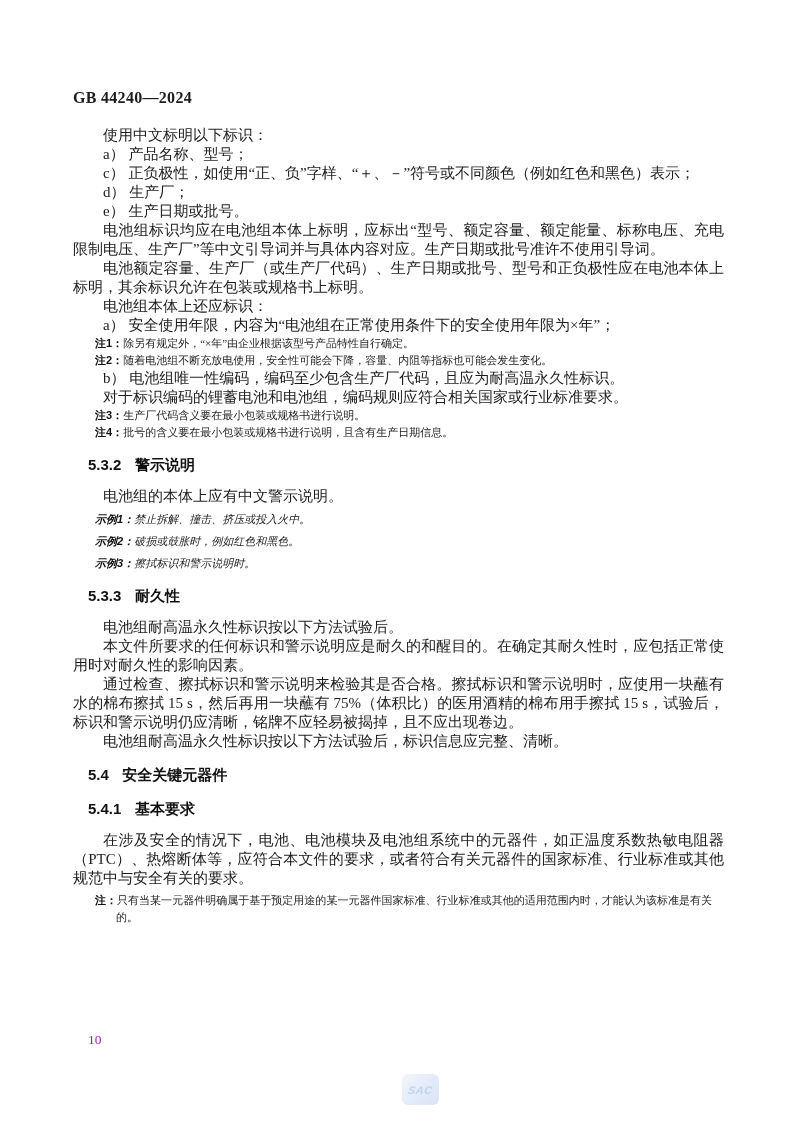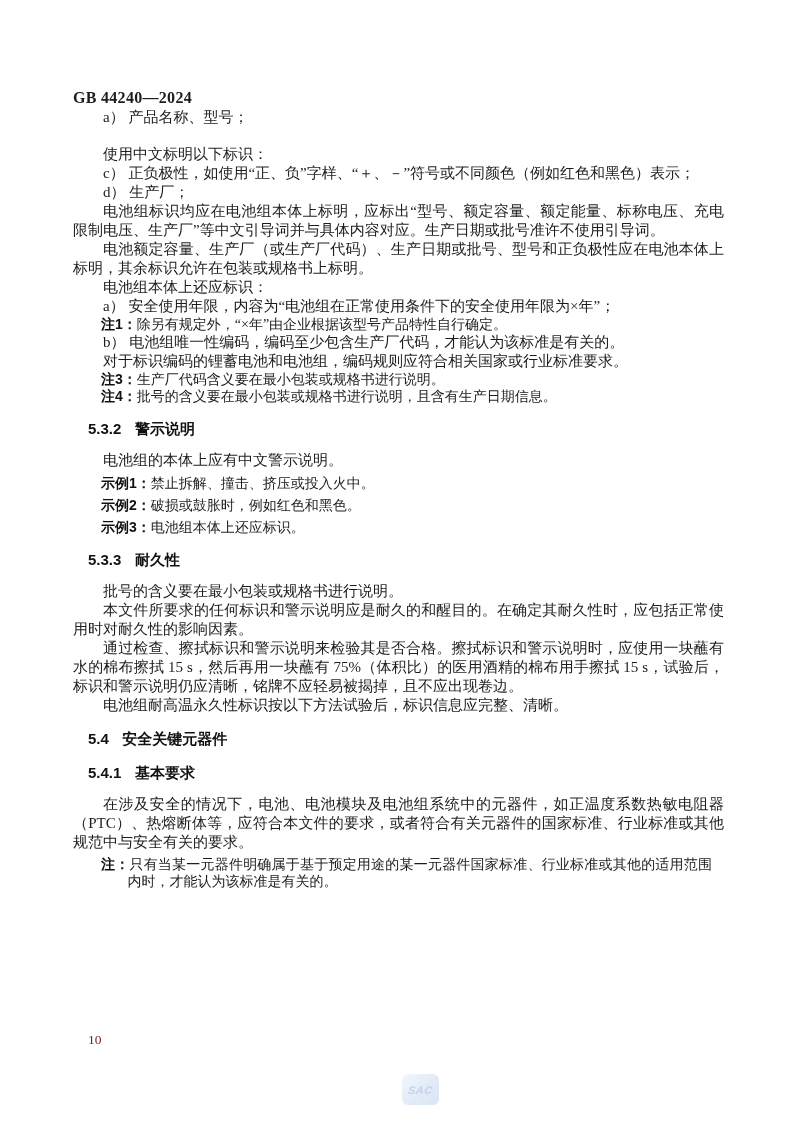--- a/index.html
+++ b/index.html
@@ -97,8 +97,8 @@
 
     <p class="doc-header">GB 44240—2024</p>
 
+    <p class="body-block indent first-after-header">使用中文标明以下标识：</p>
     <p class="body-block indent">a） 产品名称、型号；</p>
-    <p class="body-block indent first-after-header">使用中文标明以下标识：</p>
     <p class="body-block indent">c） 正负极性，如使用“正、负”字样、“＋、－”符号或不同颜色（例如红色和黑色）表示；</p>
     <p class="body-block indent">d） 生产厂；</p>
     <p class="body-block indent">电池组标识均应在电池组本体上标明，应标出“型号、额定容量、额定能量、标称电压、充电限制电压、生产厂”等中文引导词并与具体内容对应。生产日期或批号准许不使用引导词。</p>

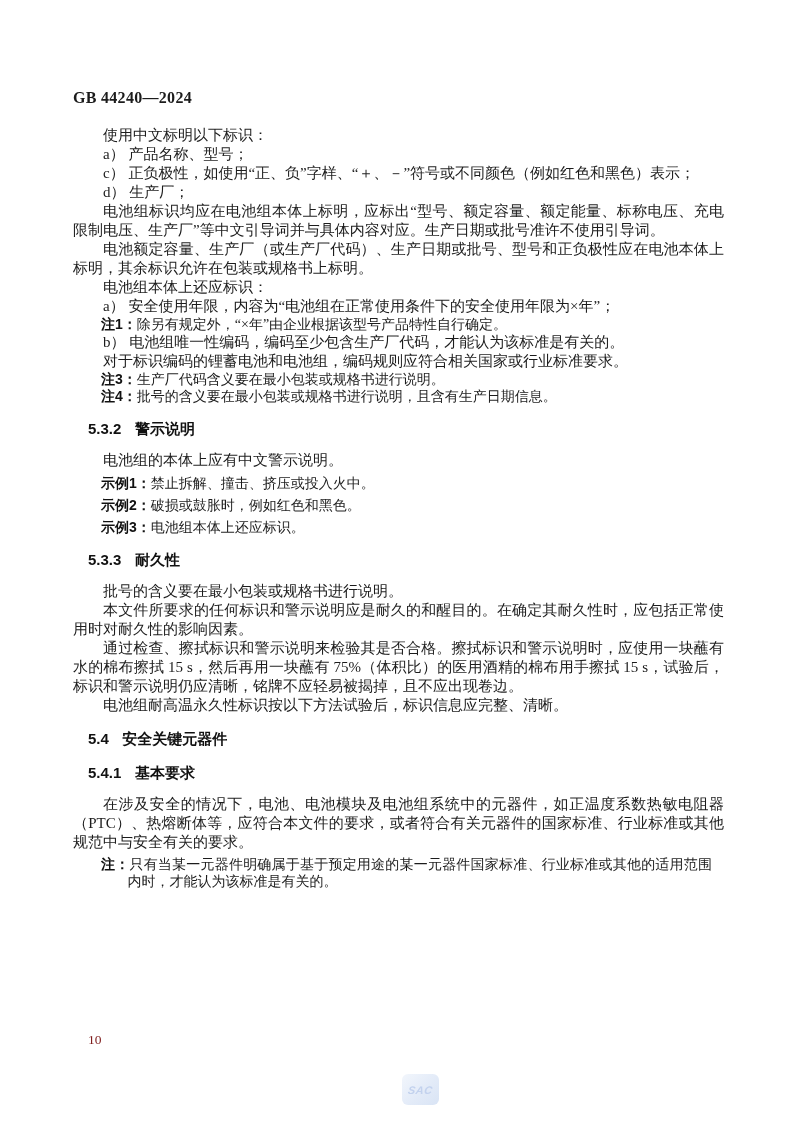--- a/index.html
+++ b/index.html
@@ -101,6 +101,7 @@
     <p class="body-block indent">a） 产品名称、型号；</p>
     <p class="body-block indent">c） 正负极性，如使用“正、负”字样、“＋、－”符号或不同颜色（例如红色和黑色）表示；</p>
     <p class="body-block indent">d） 生产厂；</p>
+    <p class="body-block indent">e） 生产日期或批号。</p>
     <p class="body-block indent">电池组标识均应在电池组本体上标明，应标出“型号、额定容量、额定能量、标称电压、充电限制电压、生产厂”等中文引导词并与具体内容对应。生产日期或批号准许不使用引导词。</p>
     <p class="body-block indent">电池额定容量、生产厂（或生产厂代码）、生产日期或批号、型号和正负极性应在电池本体上标明，其余标识允许在包装或规格书上标明。</p>
     <p class="body-block indent">电池组本体上还应标识：</p>

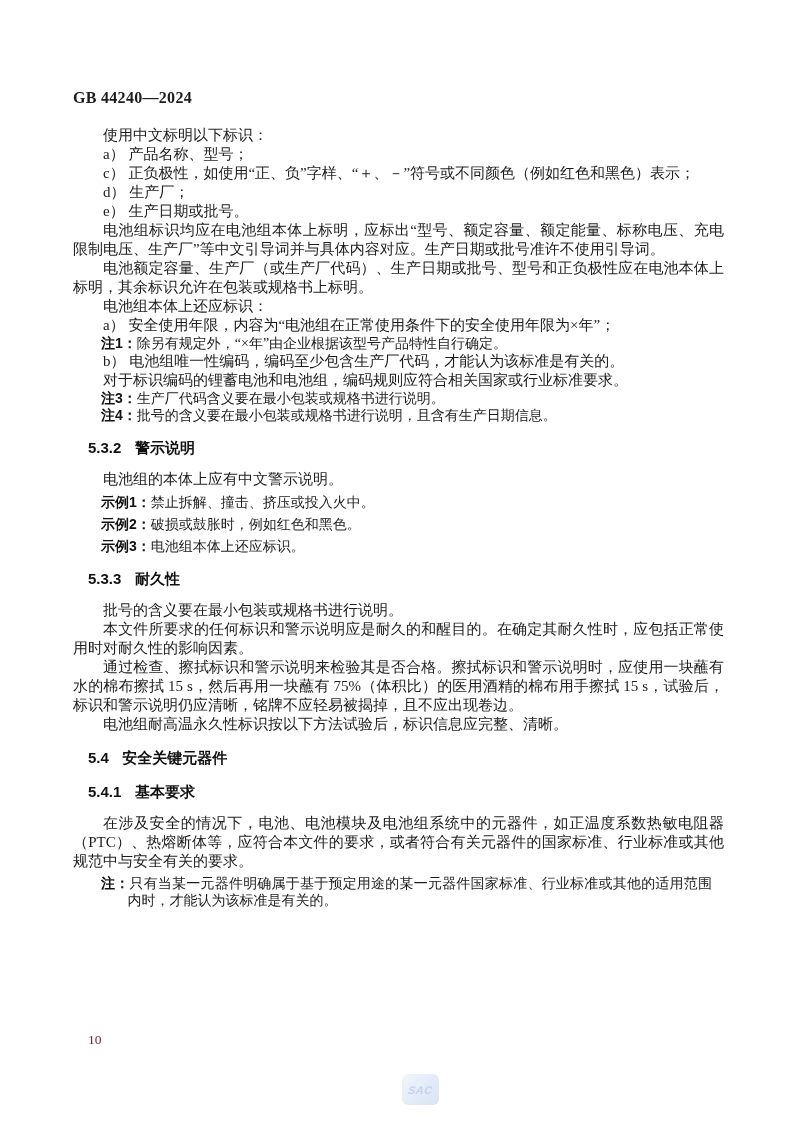--- a/index.html
+++ b/index.html
@@ -45,7 +45,7 @@
   }
   h3.sec .num { margin-right: 0.9em; }
   .note, .example {
-    font-size: 14px;
+    font-size: 11px;
     line-height: 17px;
     text-align: justify;
     margin: 0 12px 0 2em;

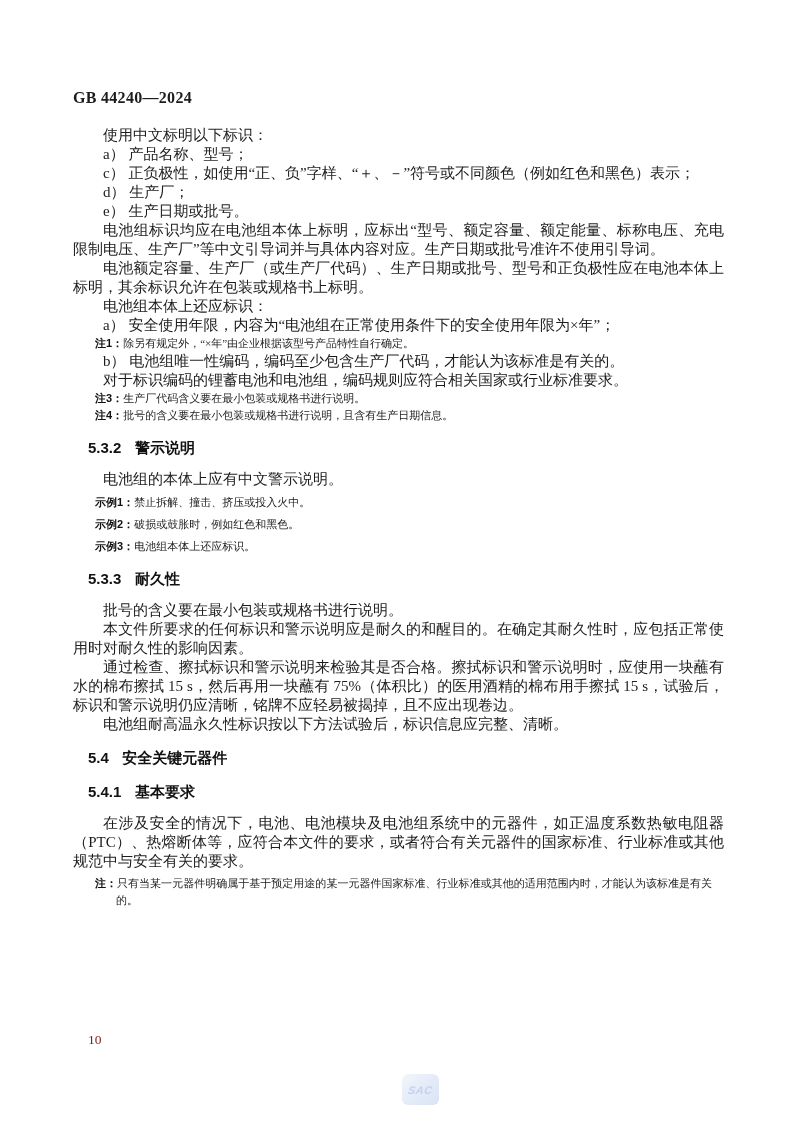--- a/index.html
+++ b/index.html
@@ -107,6 +107,7 @@
     <p class="body-block indent">电池组本体上还应标识：</p>
     <p class="body-block indent">a） 安全使用年限，内容为“电池组在正常使用条件下的安全使用年限为×年”；</p>
     <p class="note"><span class="nlabel">注1：</span><span>除另有规定外，“×年”由企业根据该型号产品特性自行确定。</span></p>
+    <p class="note"><span class="nlabel">注2：</span><span>随着电池组不断充放电使用，安全性可能会下降，容量、内阻等指标也可能会发生变化。</span></p>
     <p class="body-block indent">b） 电池组唯一性编码，编码至少包含生产厂代码，才能认为该标准是有关的。</p>
     <p class="body-block indent">对于标识编码的锂蓄电池和电池组，编码规则应符合相关国家或行业标准要求。</p>
     <p class="note"><span class="nlabel">注3：</span><span>生产厂代码含义要在最小包装或规格书进行说明。</span></p>

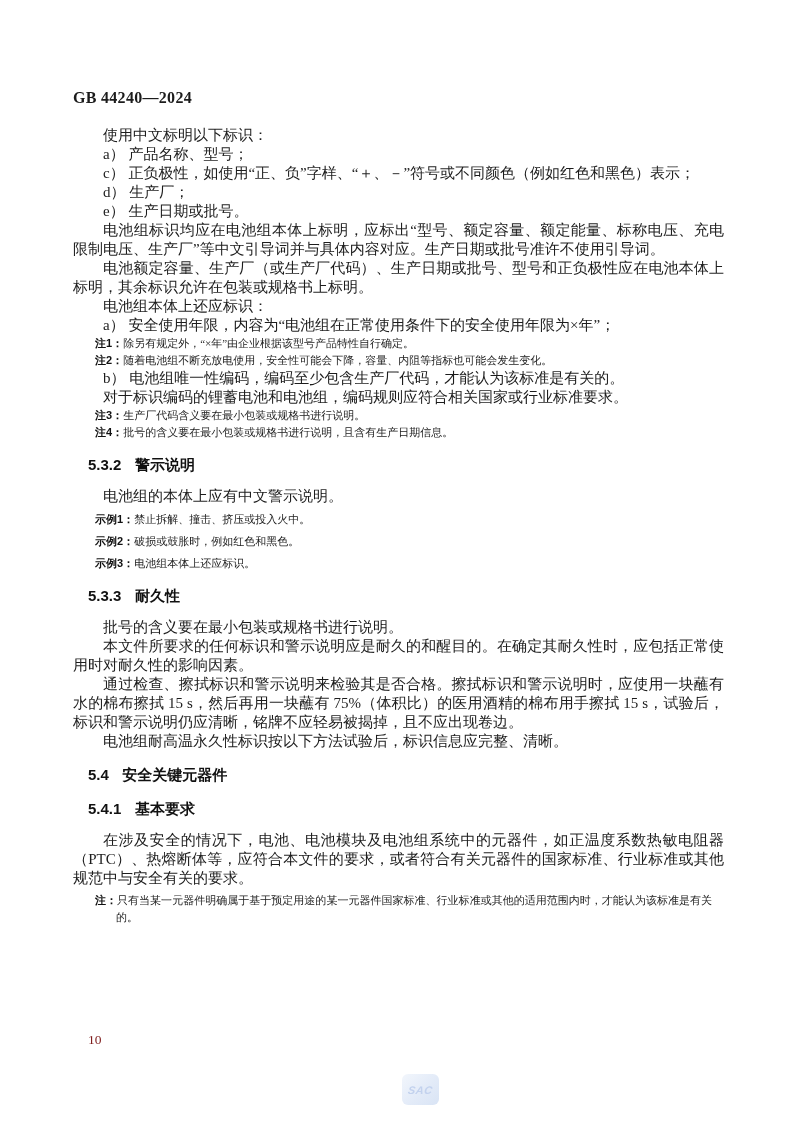--- a/index.html
+++ b/index.html
@@ -108,7 +108,7 @@
     <p class="body-block indent">a） 安全使用年限，内容为“电池组在正常使用条件下的安全使用年限为×年”；</p>
     <p class="note"><span class="nlabel">注1：</span><span>除另有规定外，“×年”由企业根据该型号产品特性自行确定。</span></p>
     <p class="note"><span class="nlabel">注2：</span><span>随着电池组不断充放电使用，安全性可能会下降，容量、内阻等指标也可能会发生变化。</span></p>
-    <p class="body-block indent">b） 电池组唯一性编码，编码至少包含生产厂代码，才能认为该标准是有关的。</p>
+    <p class="body-block indent">b） 电池组唯一性编码，编码至少包含生产厂代码，且应为耐高温永久性标识。</p>
     <p class="body-block indent">对于标识编码的锂蓄电池和电池组，编码规则应符合相关国家或行业标准要求。</p>
     <p class="note"><span class="nlabel">注3：</span><span>生产厂代码含义要在最小包装或规格书进行说明。</span></p>
     <p class="note"><span class="nlabel">注4：</span><span>批号的含义要在最小包装或规格书进行说明，且含有生产日期信息。</span></p>

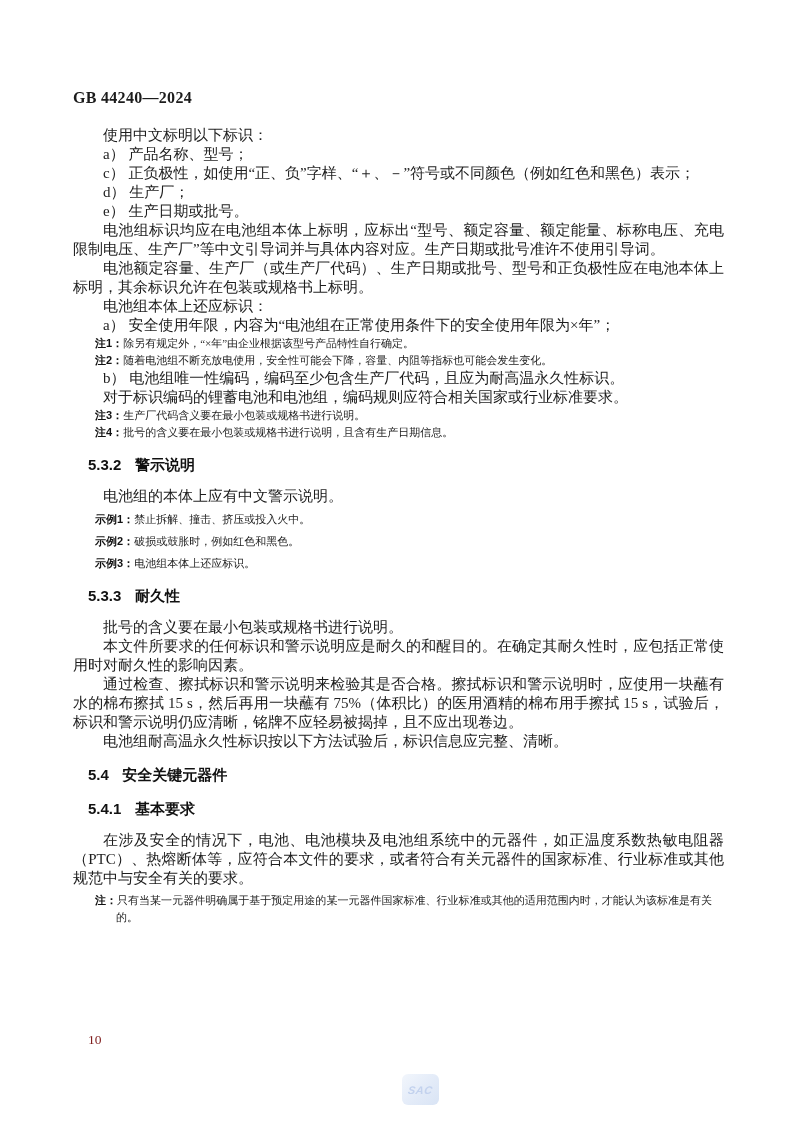--- a/index.html
+++ b/index.html
@@ -52,7 +52,7 @@
     padding-left: 1.9em;
     text-indent: -1.9em;
   }
-  .example { margin-top: 5px; }
+  .example { margin-top: 5px; font-style: italic; }
   .note-after-para { margin-top: 4px; }
   .nlabel {
     font-family: "Liberation Sans", sans-serif;

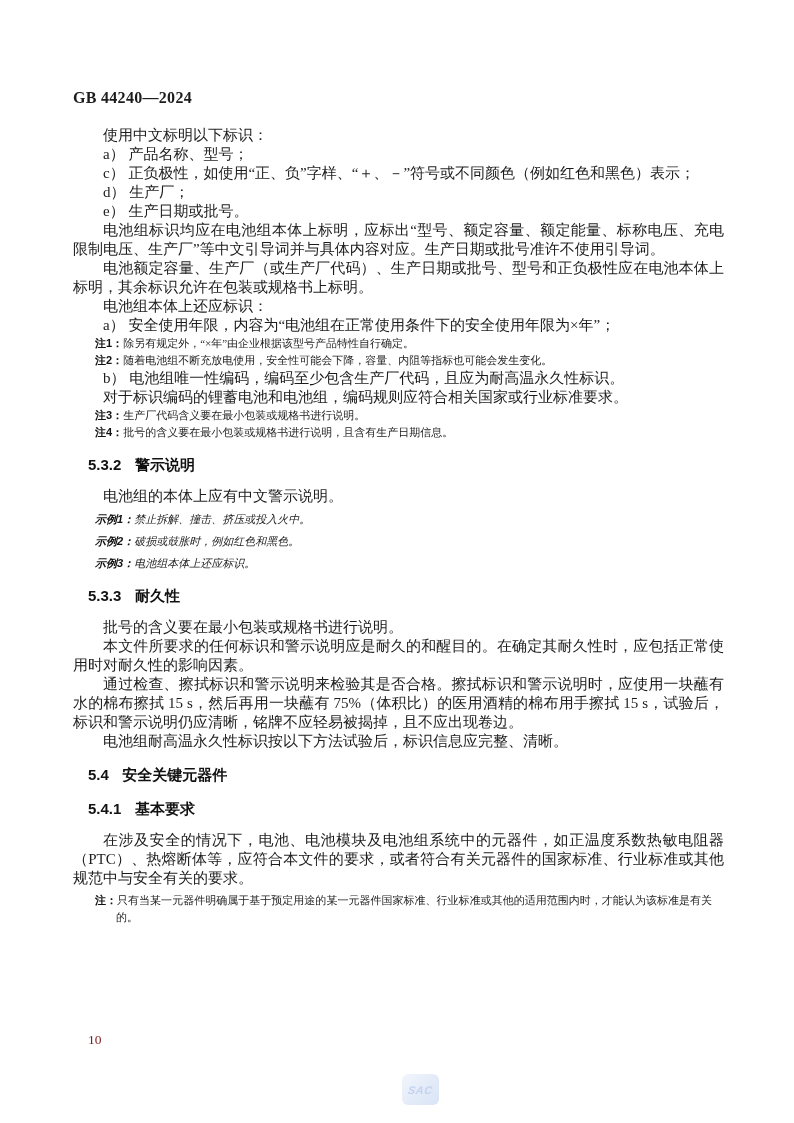--- a/index.html
+++ b/index.html
@@ -117,7 +117,7 @@
     <p class="body-block indent">电池组的本体上应有中文警示说明。</p>
     <p class="example"><span class="nlabel">示例1：</span><span>禁止拆解、撞击、挤压或投入火中。</span></p>
     <p class="example"><span class="nlabel">示例2：</span><span>破损或鼓胀时，例如红色和黑色。</span></p>
-    <p class="example"><span class="nlabel">示例3：</span><span>电池组本体上还应标识。</span></p>
+    <p class="example"><span class="nlabel">示例3：</span><span>擦拭标识和警示说明时。</span></p>
 
     <h3 class="sec"><span class="num">5.3.3</span><span>耐久性</span></h3>
     <p class="body-block indent">批号的含义要在最小包装或规格书进行说明。</p>

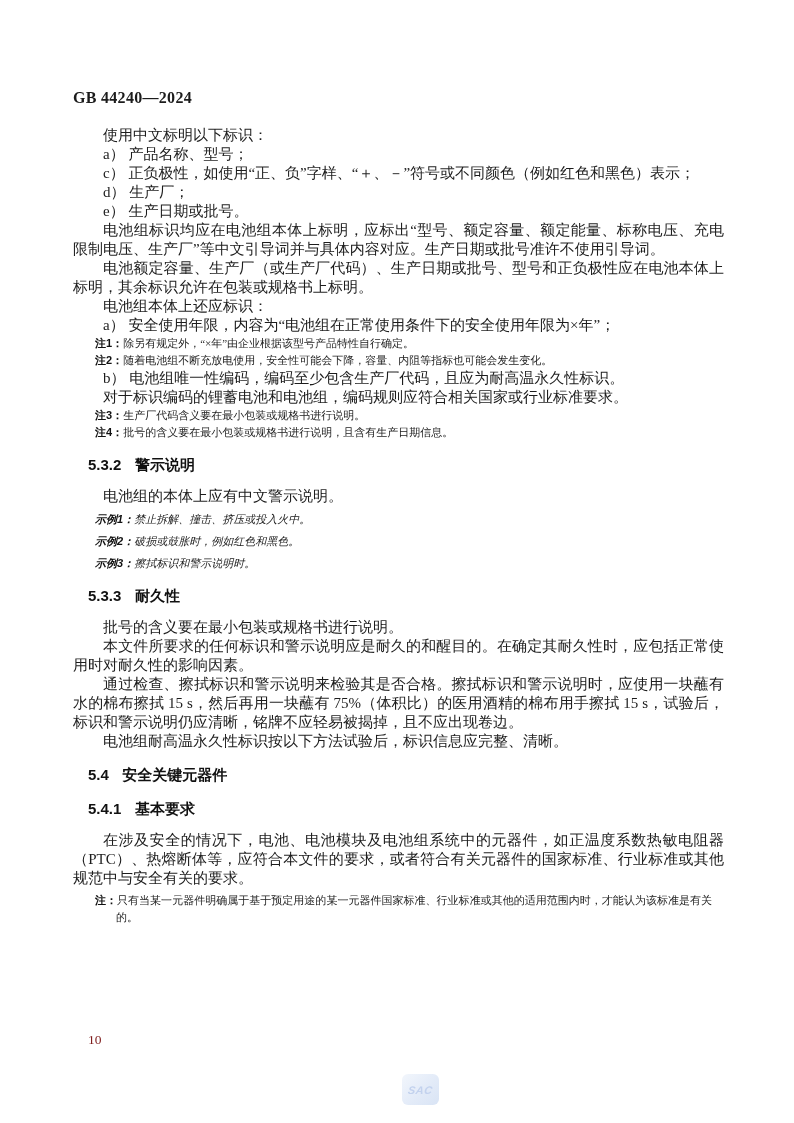--- a/index.html
+++ b/index.html
@@ -120,7 +120,7 @@
     <p class="example"><span class="nlabel">示例3：</span><span>擦拭标识和警示说明时。</span></p>
 
     <h3 class="sec"><span class="num">5.3.3</span><span>耐久性</span></h3>
-    <p class="body-block indent">批号的含义要在最小包装或规格书进行说明。</p>
+    <p class="body-block indent">电池组耐高温永久性标识按以下方法试验后。</p>
     <p class="body-block indent">本文件所要求的任何标识和警示说明应是耐久的和醒目的。在确定其耐久性时，应包括正常使用时对耐久性的影响因素。</p>
     <p class="body-block indent">通过检查、擦拭标识和警示说明来检验其是否合格。擦拭标识和警示说明时，应使用一块蘸有水的棉布擦拭 15 s，然后再用一块蘸有 75%（体积比）的医用酒精的棉布用手擦拭 15 s，试验后，标识和警示说明仍应清晰，铭牌不应轻易被揭掉，且不应出现卷边。</p>
     <p class="body-block indent">电池组耐高温永久性标识按以下方法试验后，标识信息应完整、清晰。</p>

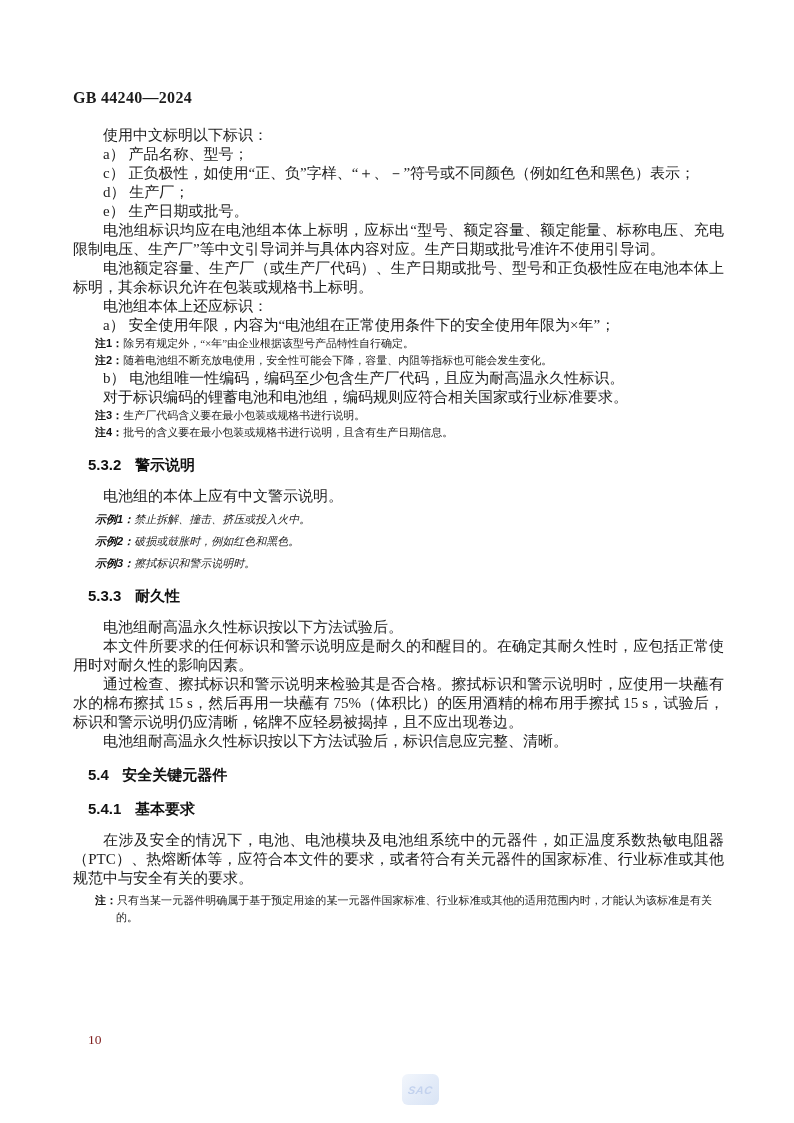--- a/index.html
+++ b/index.html
@@ -65,7 +65,7 @@
     top: 1032px;
     font-size: 13.5px;
     font-family: "Liberation Serif", serif;
-    color: #7f1d1d;
+    color: #a21caf;
   }
   .watermark {
     position: absolute;

